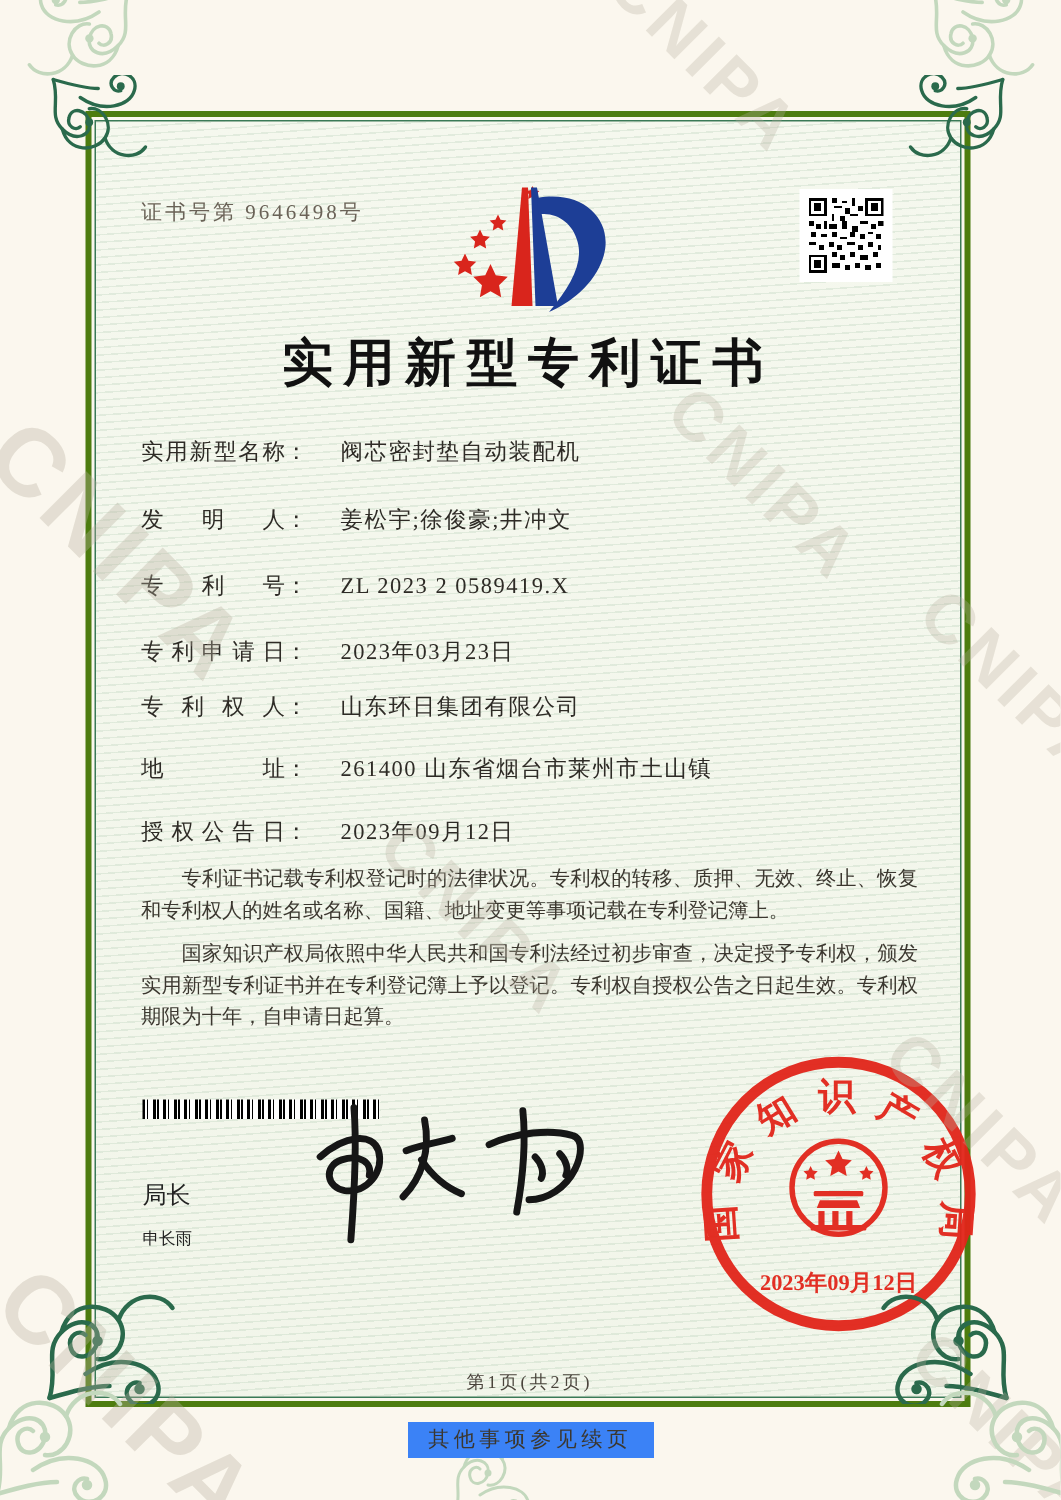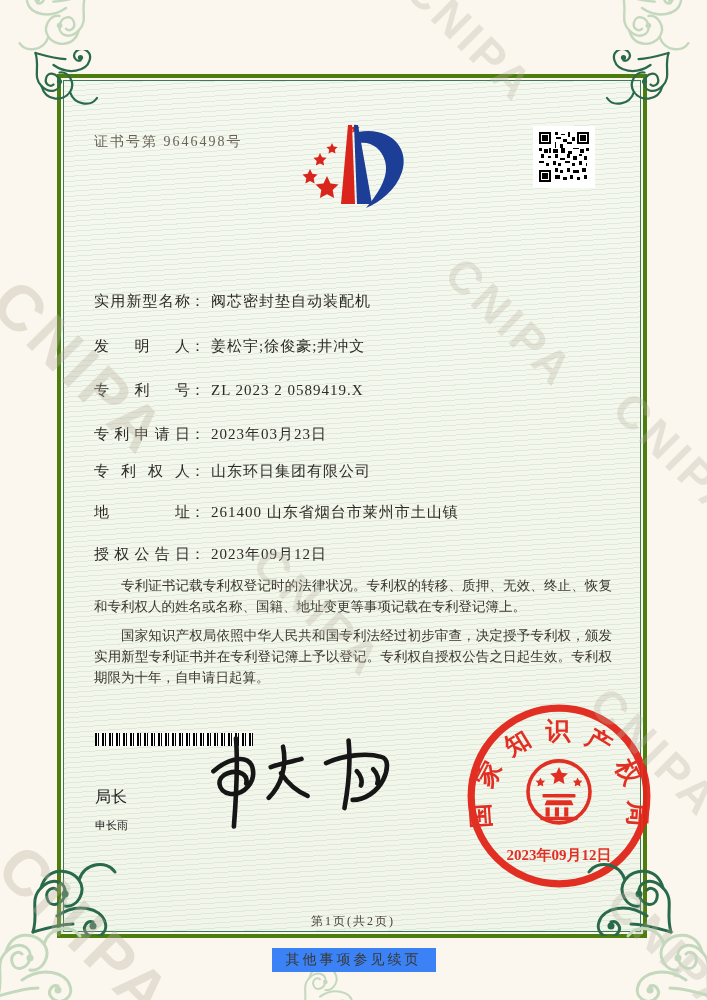--- a/index.html
+++ b/index.html
@@ -192,6 +192,7 @@
       </svg>
     </div>
 
+    <div class="doc-title">实用新型专利证书</div>
 
     <div class="fields">
       <div class="row" style="top:211px;">

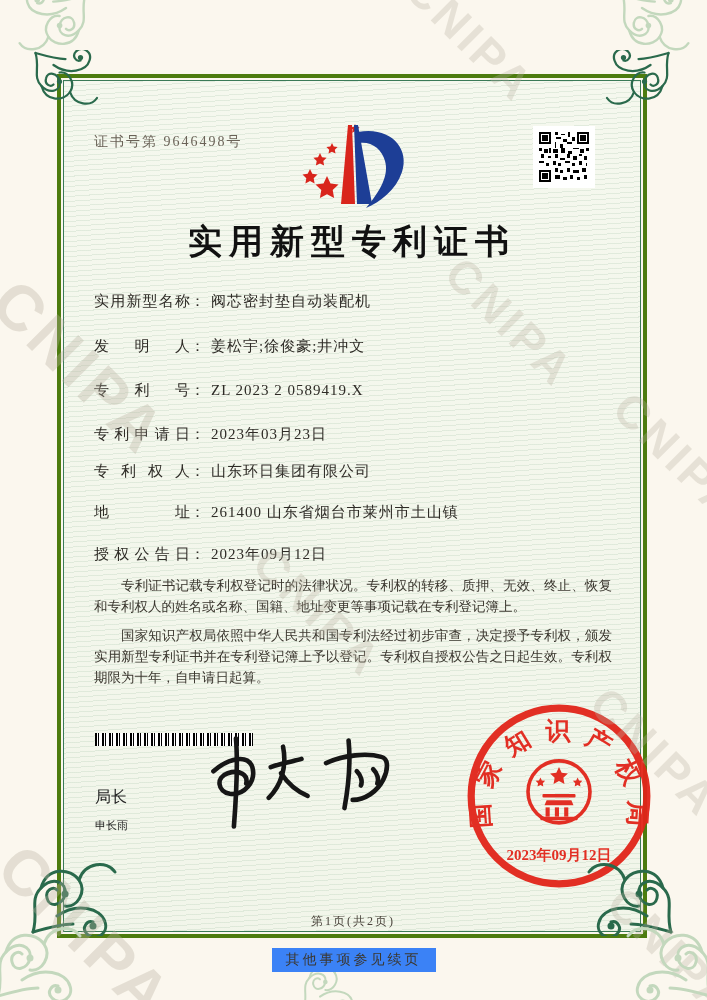--- a/index.html
+++ b/index.html
@@ -47,7 +47,7 @@
   .fields{position:absolute;left:30px;right:26px;top:0;font-size:15px;color:#2e2b26;}
   .row{position:absolute;left:0;white-space:nowrap;}
   .lbl{display:inline-block;width:96px;text-align:justify;text-align-last:justify;vertical-align:bottom;}
-  .val{margin-left:6px;letter-spacing:1px;}
+  .val{margin-left:22px;letter-spacing:1px;}
   .pair2{position:absolute;left:251px;top:0;}
   
   .legal{position:absolute;left:30px;right:28px;top:494px;font-size:13.5px;line-height:21px;color:#3b372f;text-align:justify;}

